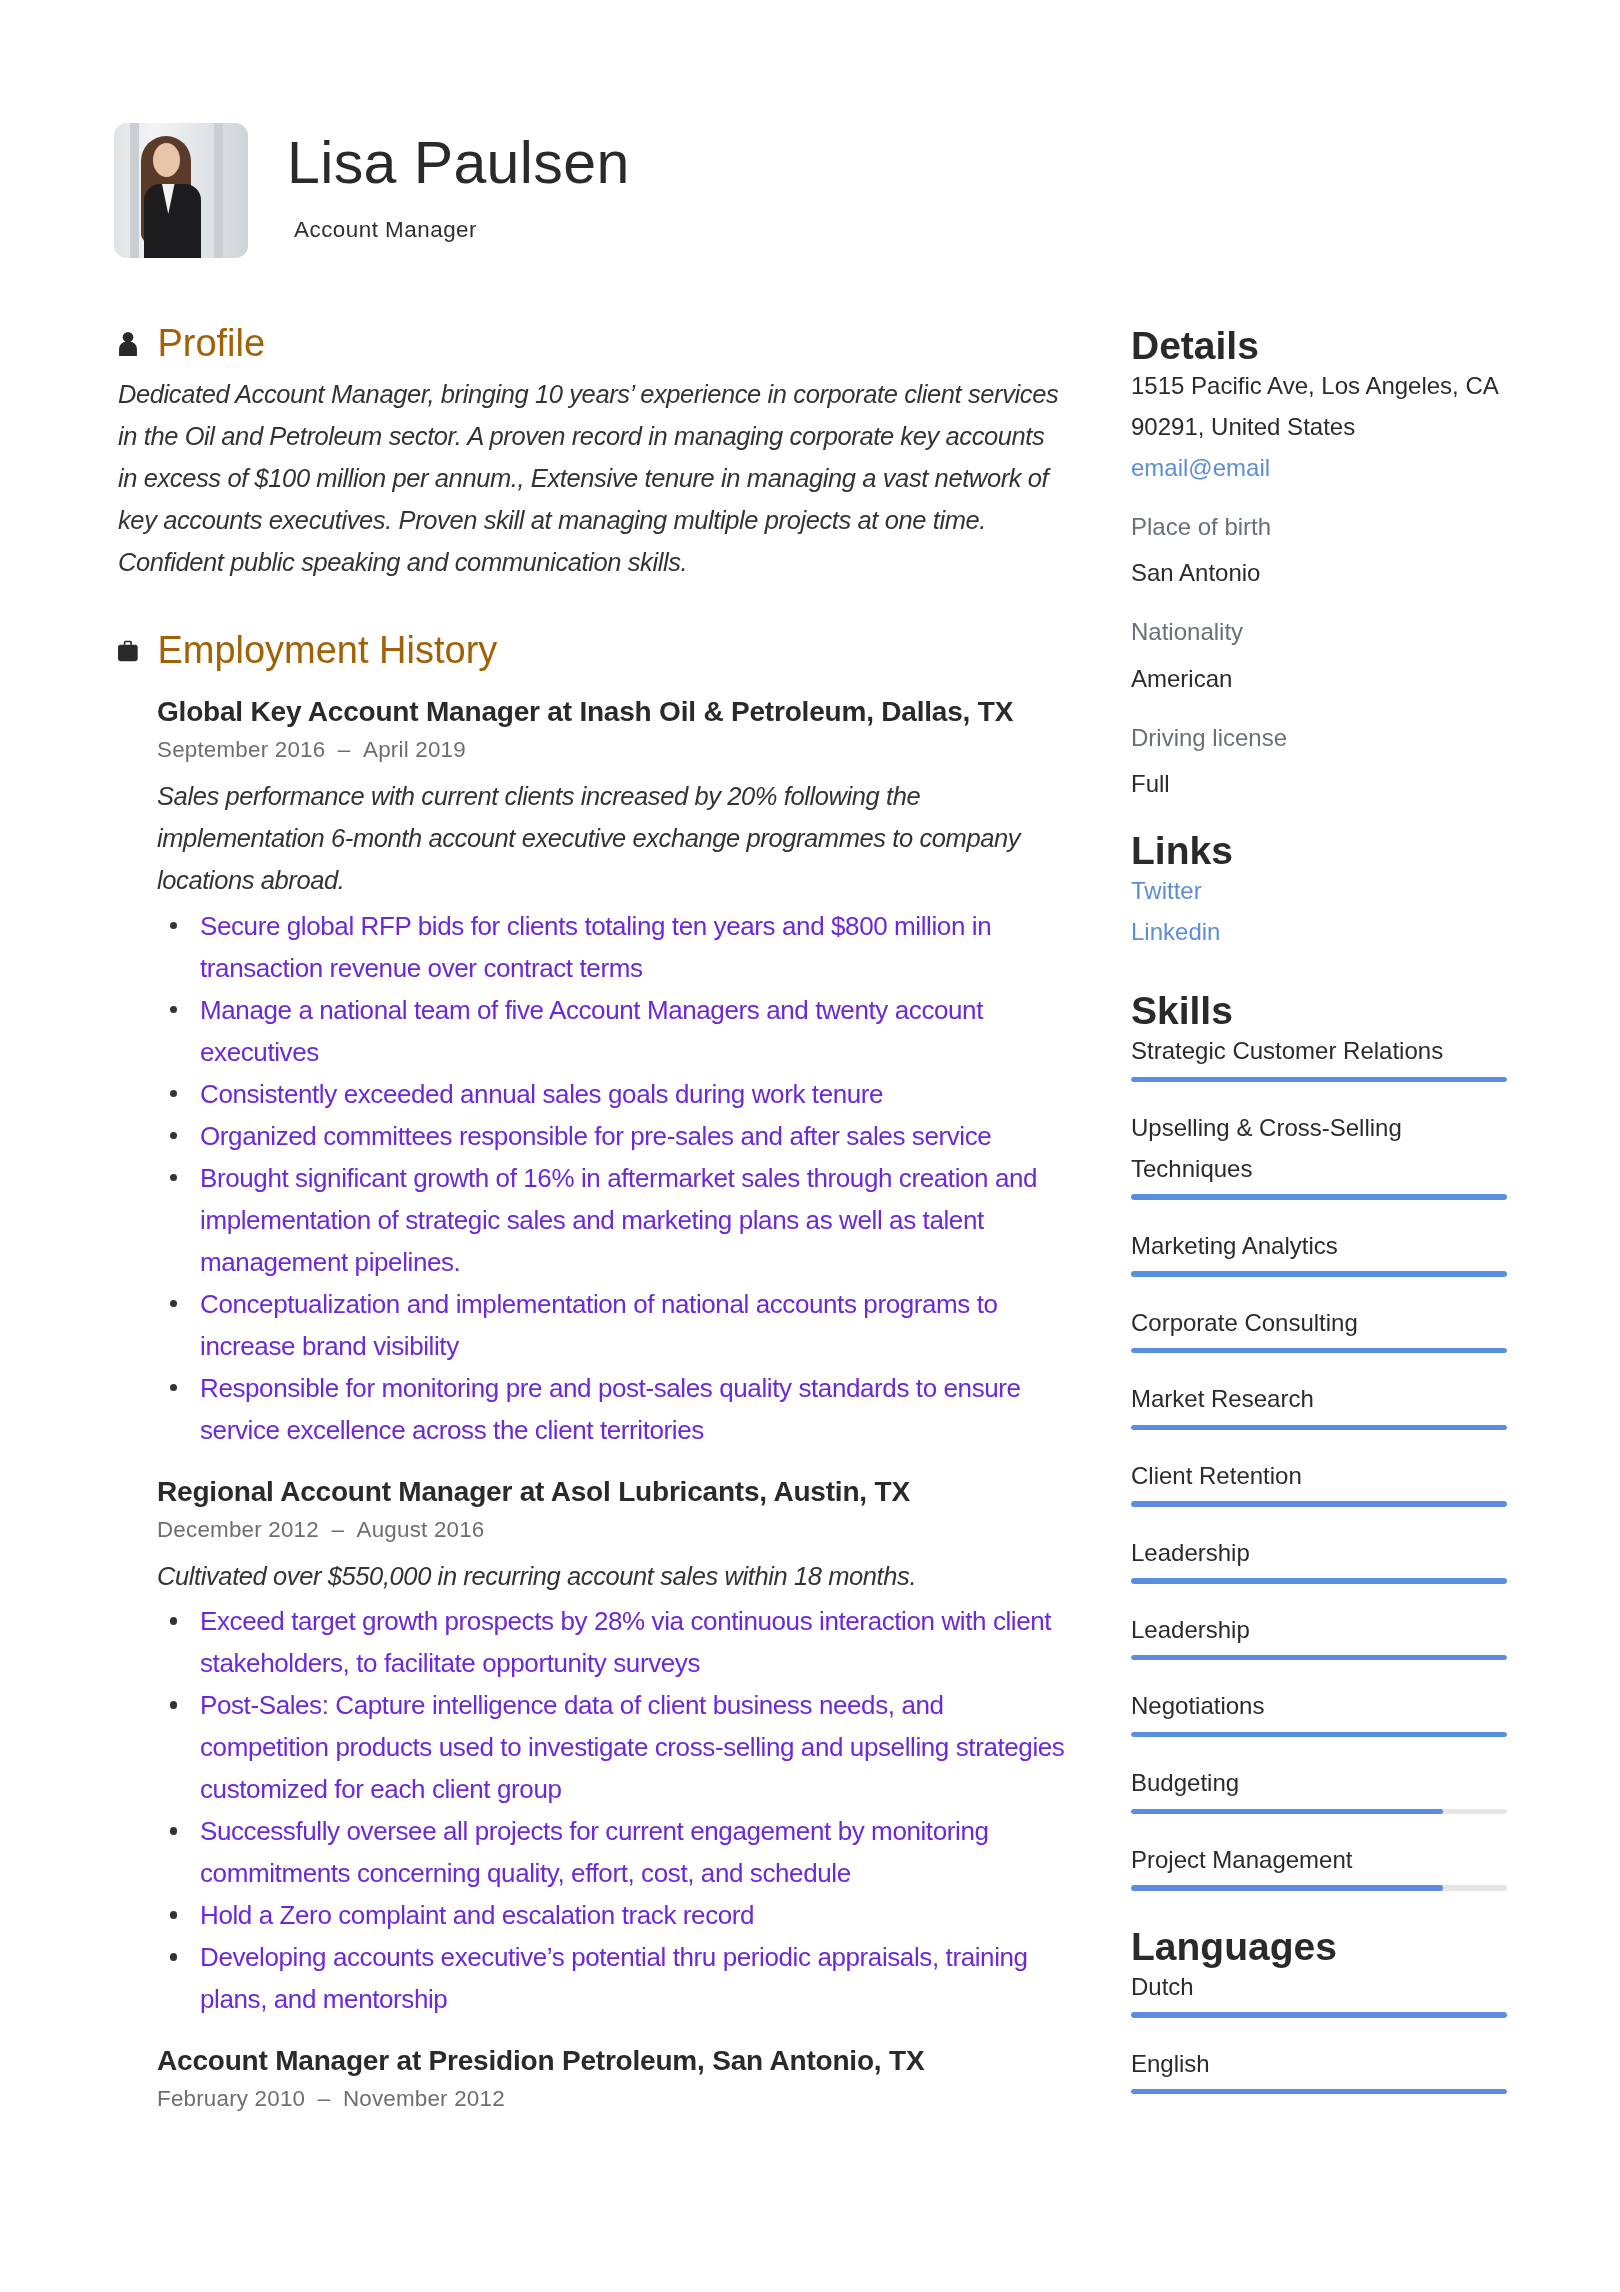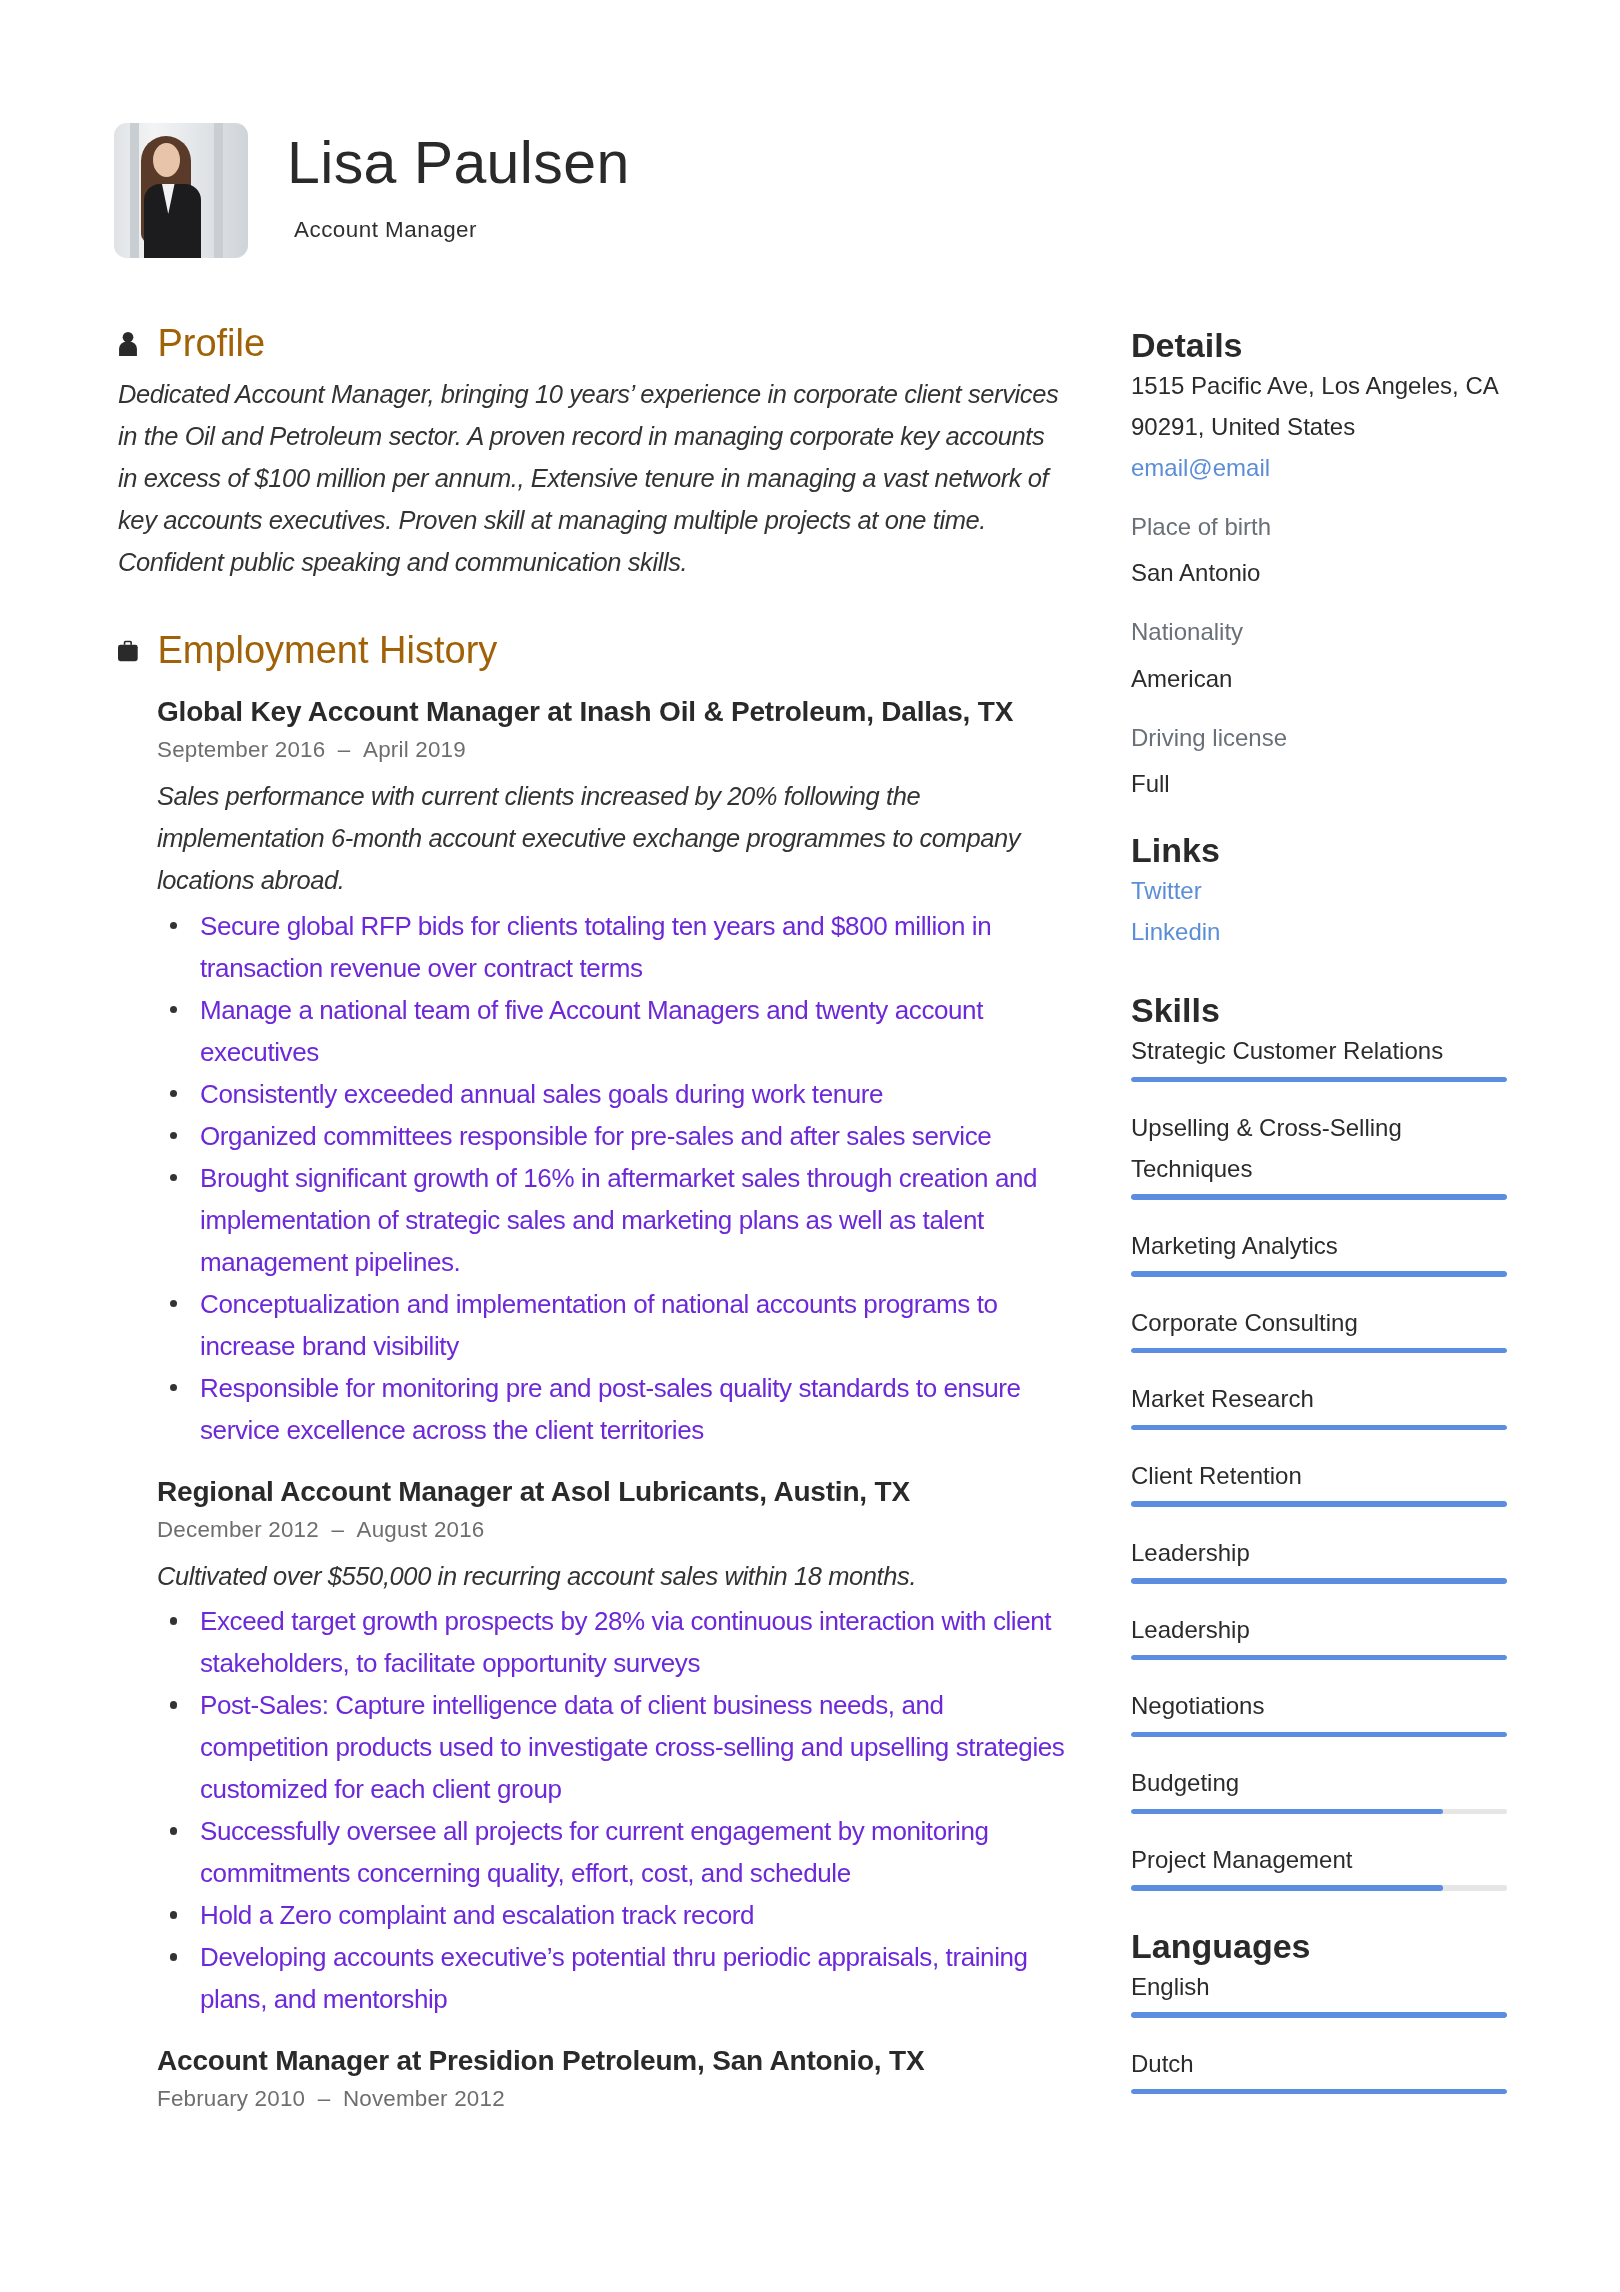--- a/index.html
+++ b/index.html
@@ -31,7 +31,7 @@
   ul.bullets li::before { content:""; position:absolute; left:12.5px; top:17px; width:7.2px; height:7.2px; border-radius:50%; background:#333; }
 
   .right { position:absolute; left:1131px; top:326px; width:376px; }
-  .r-head { font-size:34px; font-weight:700; color:#2a2a2a; line-height:39px; }
+  .r-head { font-size:39px; font-weight:700; color:#2a2a2a; line-height:39px; }
   .r-text { font-size:24px; color:#2b2b2b; line-height:41px; }
   .r-label { font-size:24px; color:#6a7078; line-height:41px; }
   .r-link { font-size:24px; color:#5b8ed6; line-height:41px; text-decoration:none; display:block; }

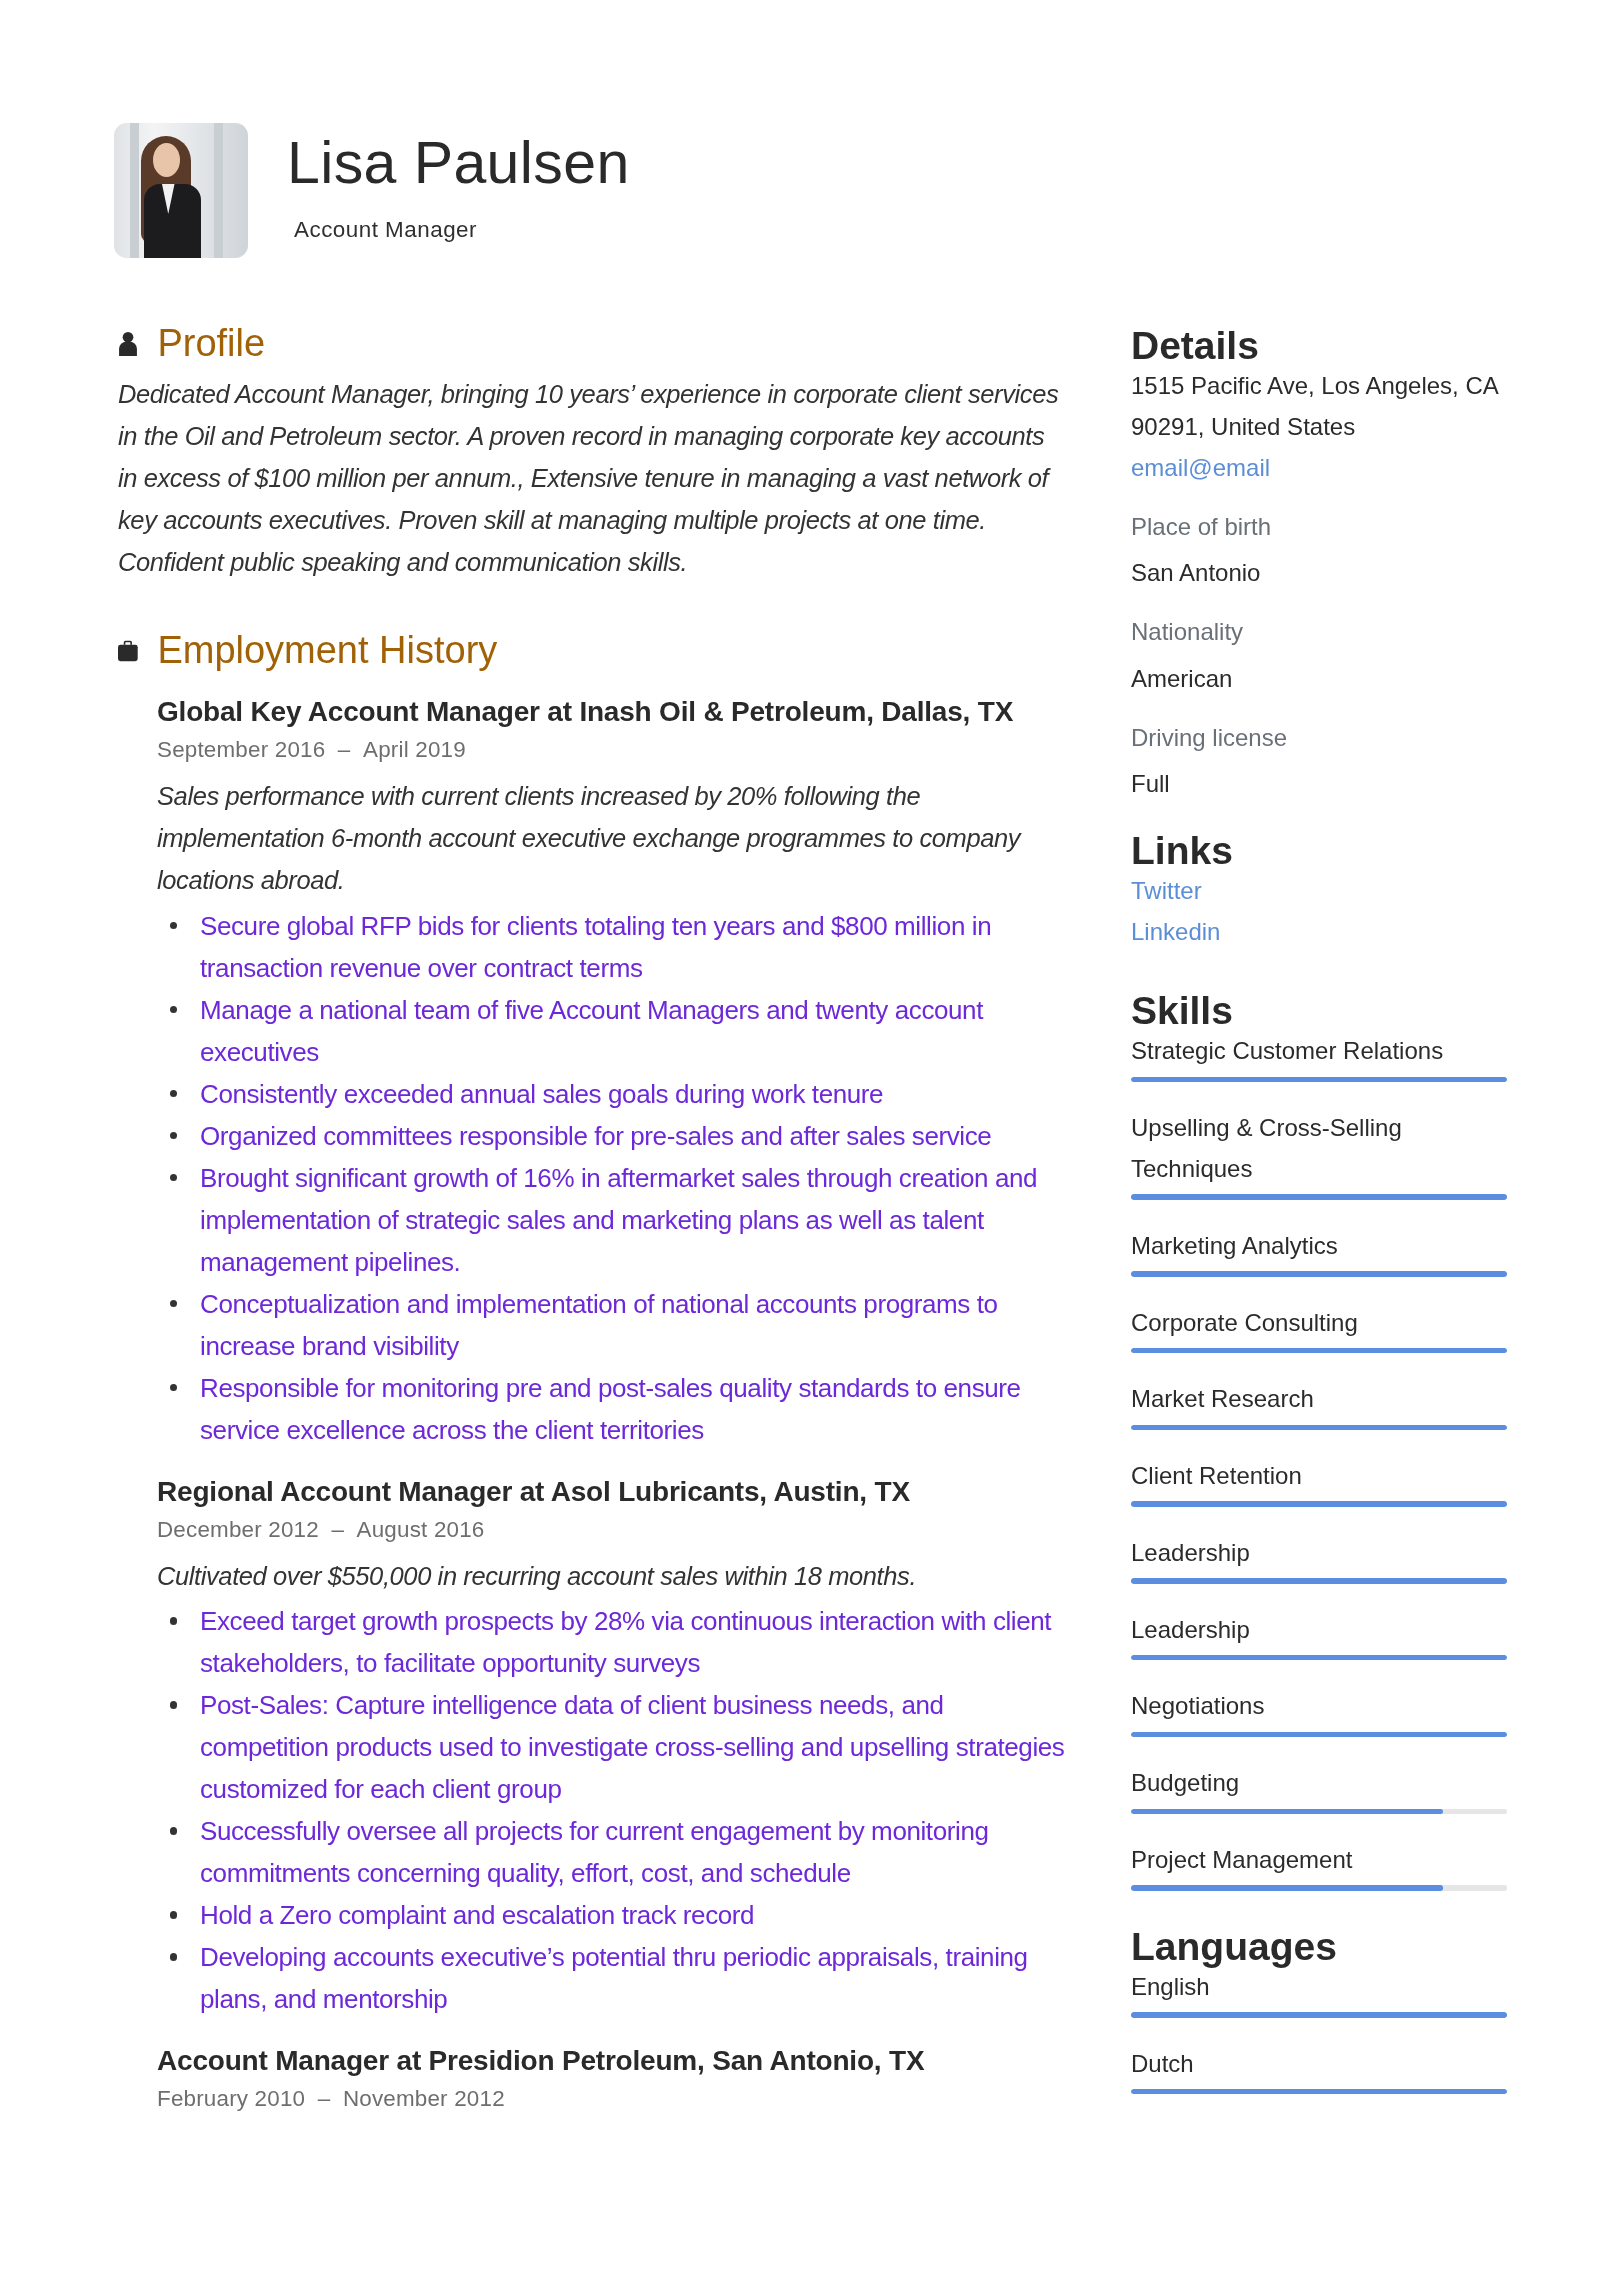--- a/index.html
+++ b/index.html
@@ -210,17 +210,17 @@
   <div class="r-head" style="margin-top:36px;">Languages</div>
   <div id="languages-list">
       <div>
+        <div class="skill-name">Dutch</div>
+        <div class="bar">
+          <div class="fill" style="width: 100%; background: rgb(91, 142, 224);"></div>
+        </div>
+      </div>
+      <div>
         <div class="skill-name">English</div>
         <div class="bar">
           <div class="fill" style="width: 100%; background: rgb(91, 142, 224);"></div>
         </div>
       </div>
-      <div>
-        <div class="skill-name">Dutch</div>
-        <div class="bar">
-          <div class="fill" style="width: 100%; background: rgb(91, 142, 224);"></div>
-        </div>
-      </div>
     </div>
 </div>
 

